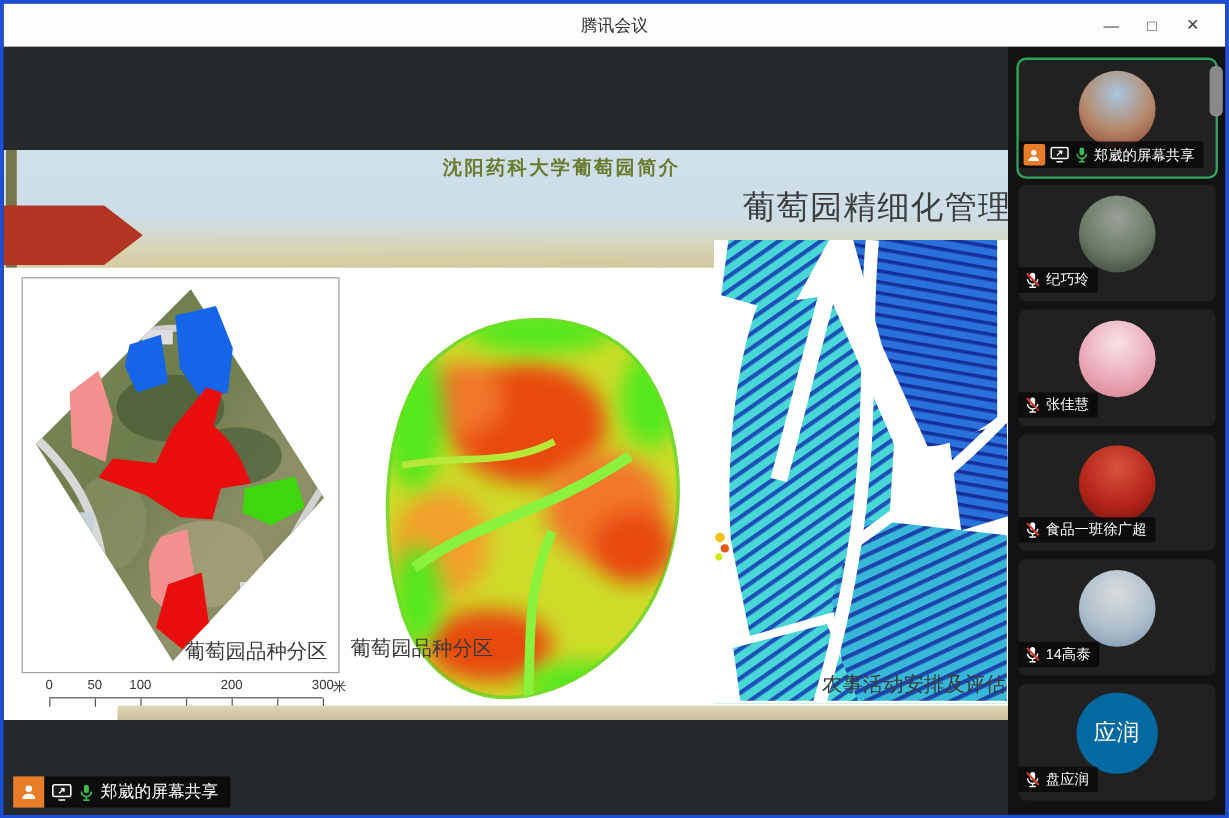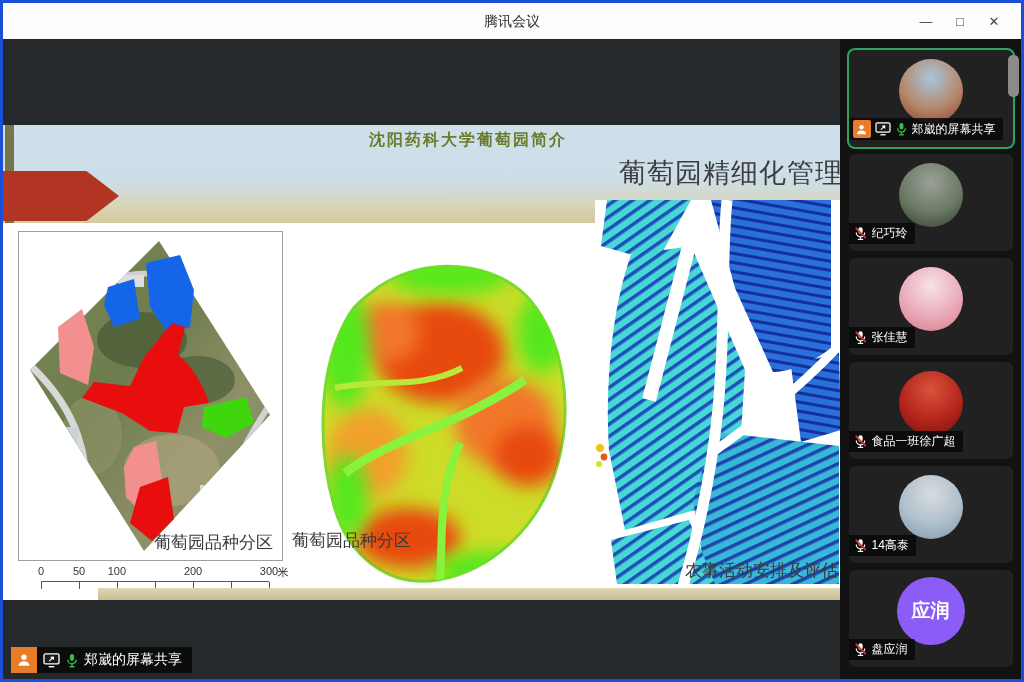--- a/index.html
+++ b/index.html
@@ -351,7 +351,7 @@
   </div>
 
   <div class="tile">
-    <div class="avatar initials" style="background: #8b5cf6; font-weight: bold;">应润</div>
+    <div class="avatar initials" style="background: #0369a1;">应润</div>
     <div class="tile-label">
 
       <span class="mic-muted icon">

